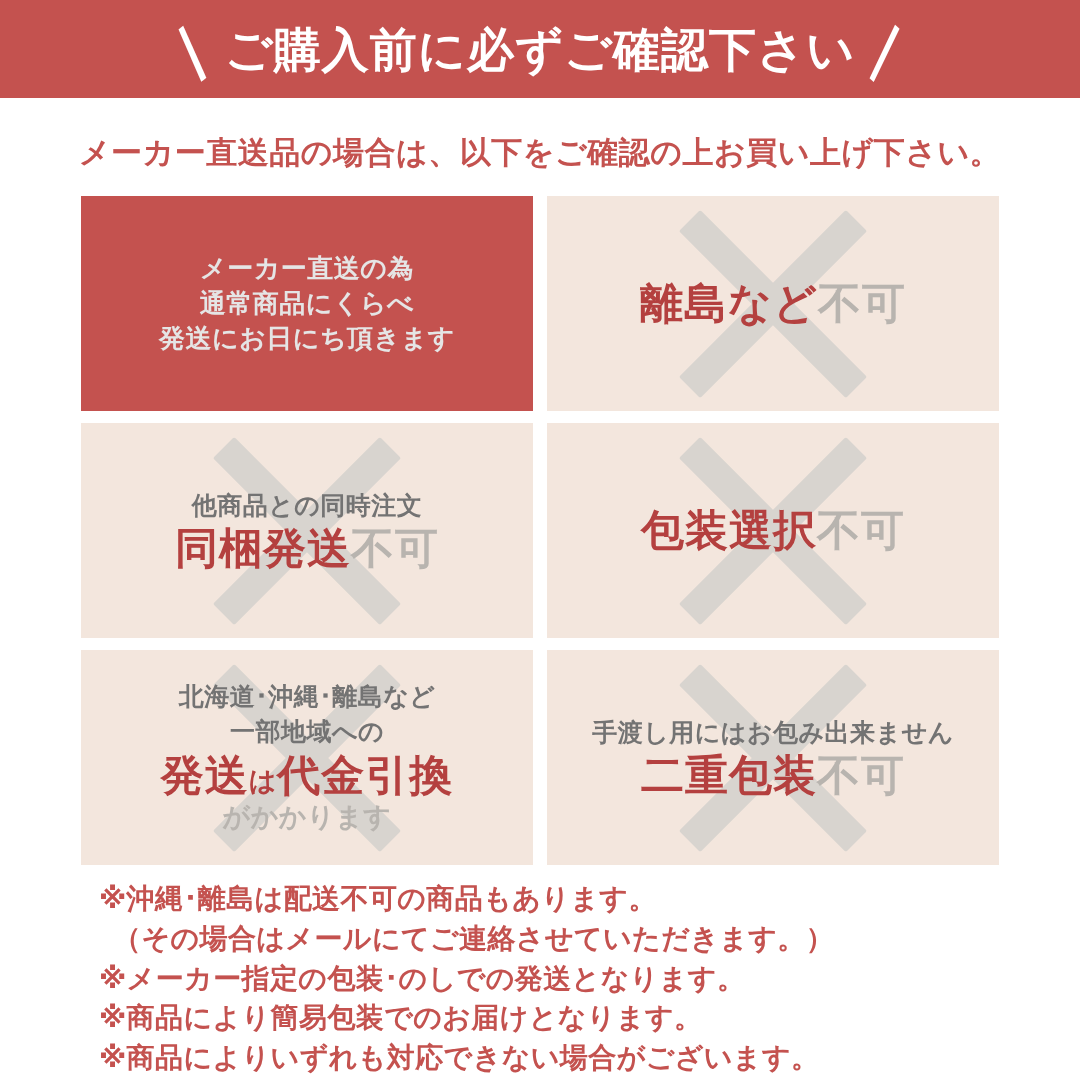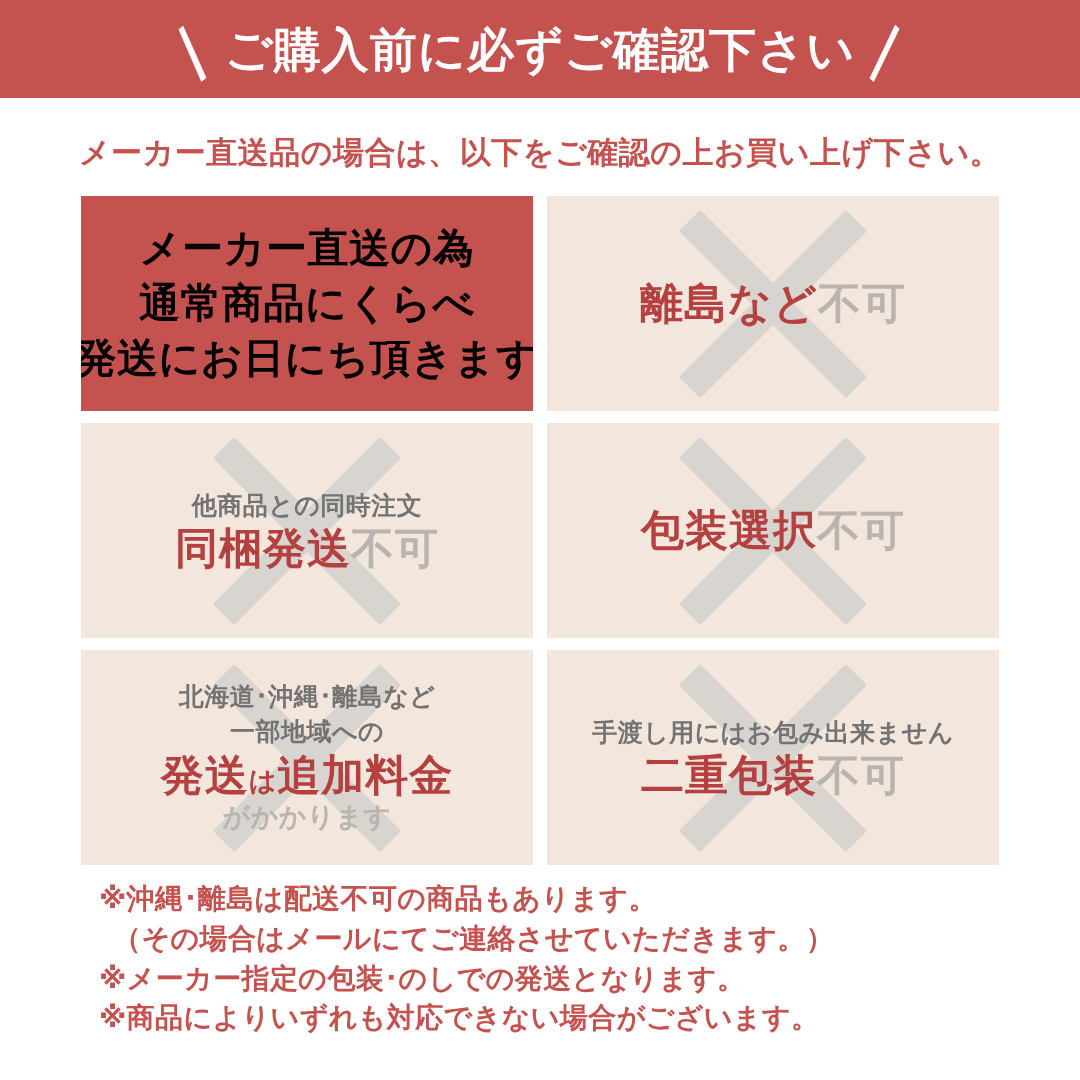--- a/index.html
+++ b/index.html
@@ -110,8 +110,8 @@
     line-height: 1.34;
   }
   .line-white {
-    color: #000000;
-    font-size: 41px;
+    color: #e5e5e5;
+    font-size: 26px;
     font-weight: bold;
     letter-spacing: 0.5px;
     white-space: nowrap;

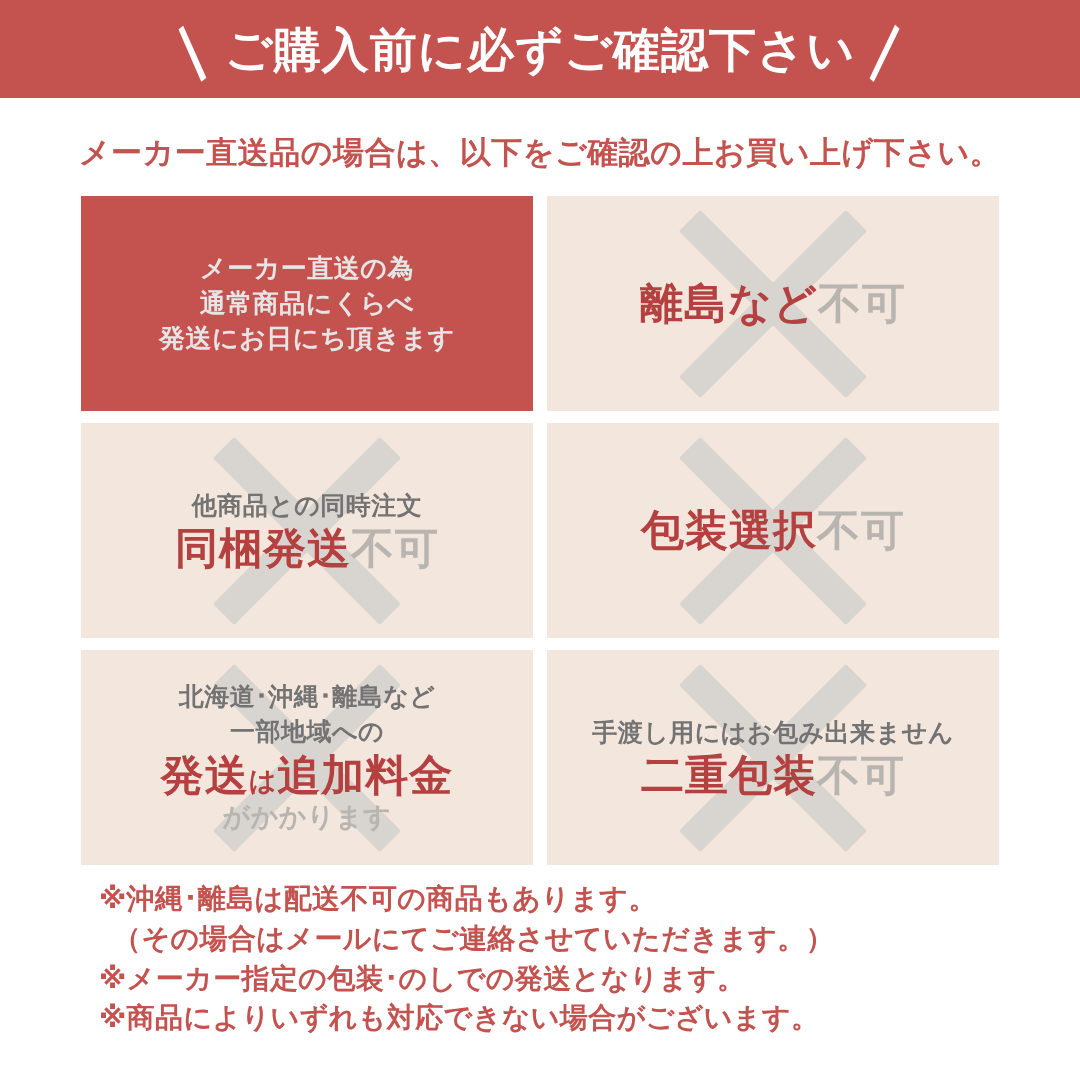--- a/index.html
+++ b/index.html
@@ -237,7 +237,7 @@
         <div class="small-red">北海道･沖縄･離島など</div>
         <div class="small-red">一部地域への</div>
         <div class="big-red">
-          <span>発送</span><span class="mid-red">は</span><span>追加料金</span>
+          <span>発送</span><span class="mid-red">は</span><span>代金引換</span>
         </div>
         <div class="tail-grey">がかかります</div>
       </div>

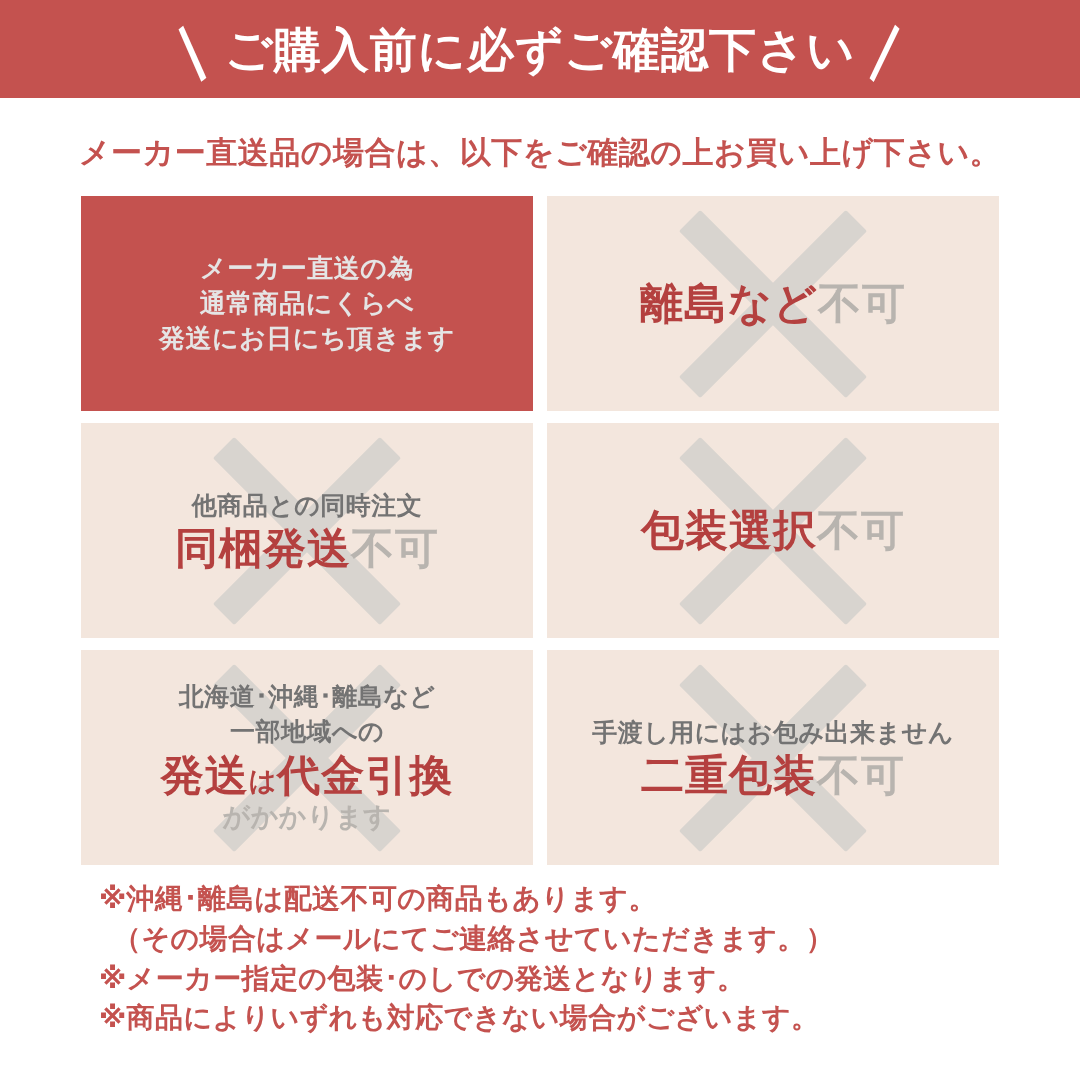--- a/index.html
+++ b/index.html
@@ -262,6 +262,7 @@
     <div>※沖縄･離島は配送不可の商品もあります。</div>
     <div class="indent">（その場合はメールにてご連絡させていただきます。）</div>
     <div>※メーカー指定の包装･のしでの発送となります。</div>
+    <div>※商品により簡易包装でのお届けとなります。</div>
     <div>※商品によりいずれも対応できない場合がございます。</div>
   </div>
 

